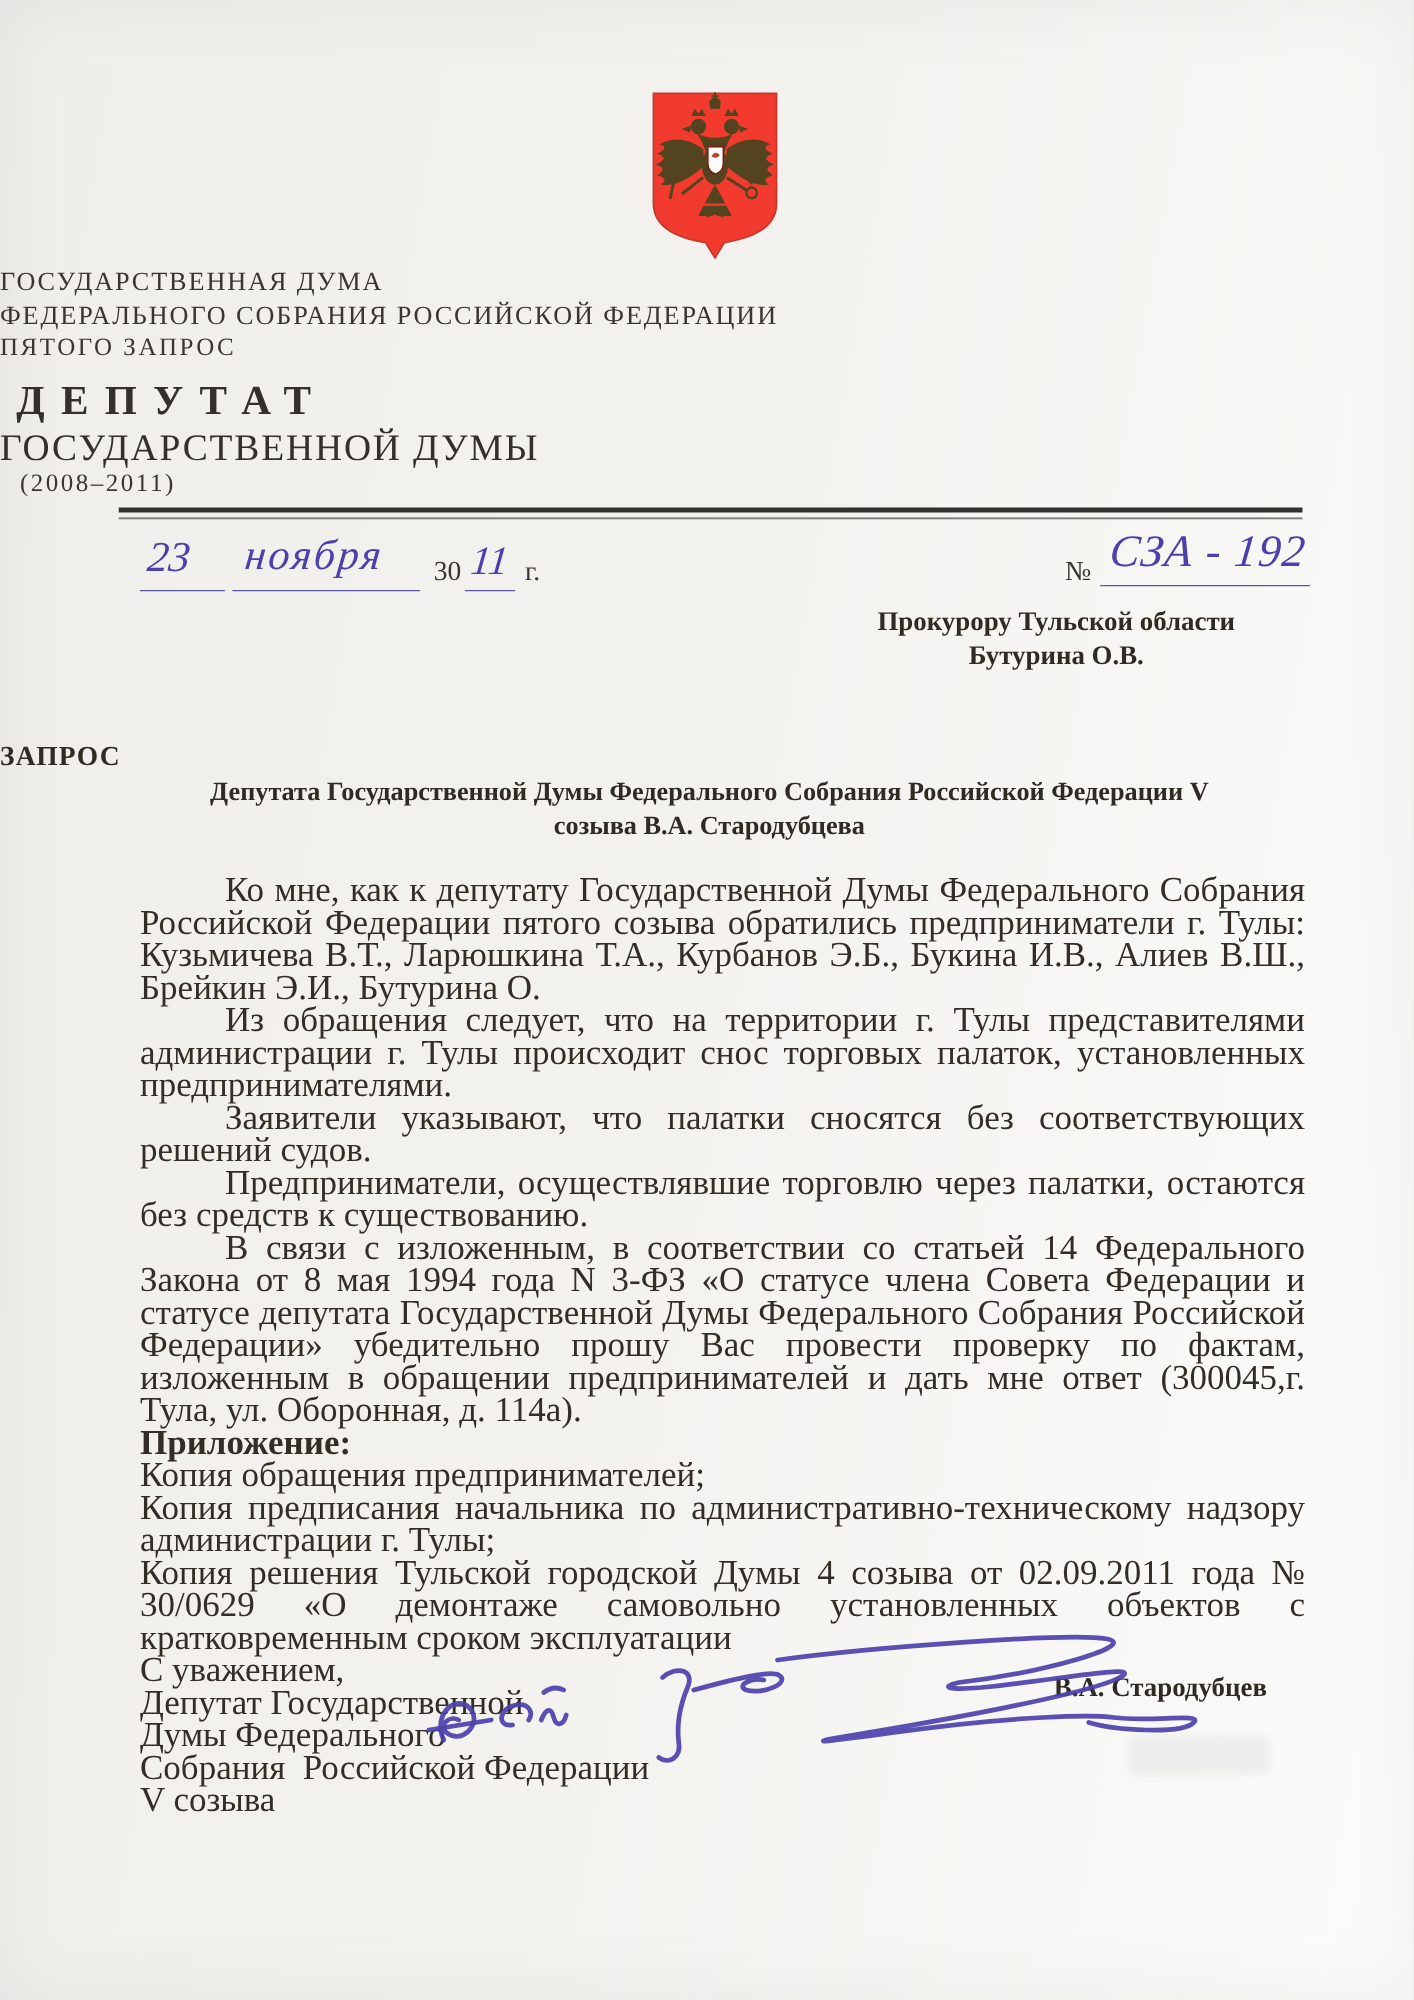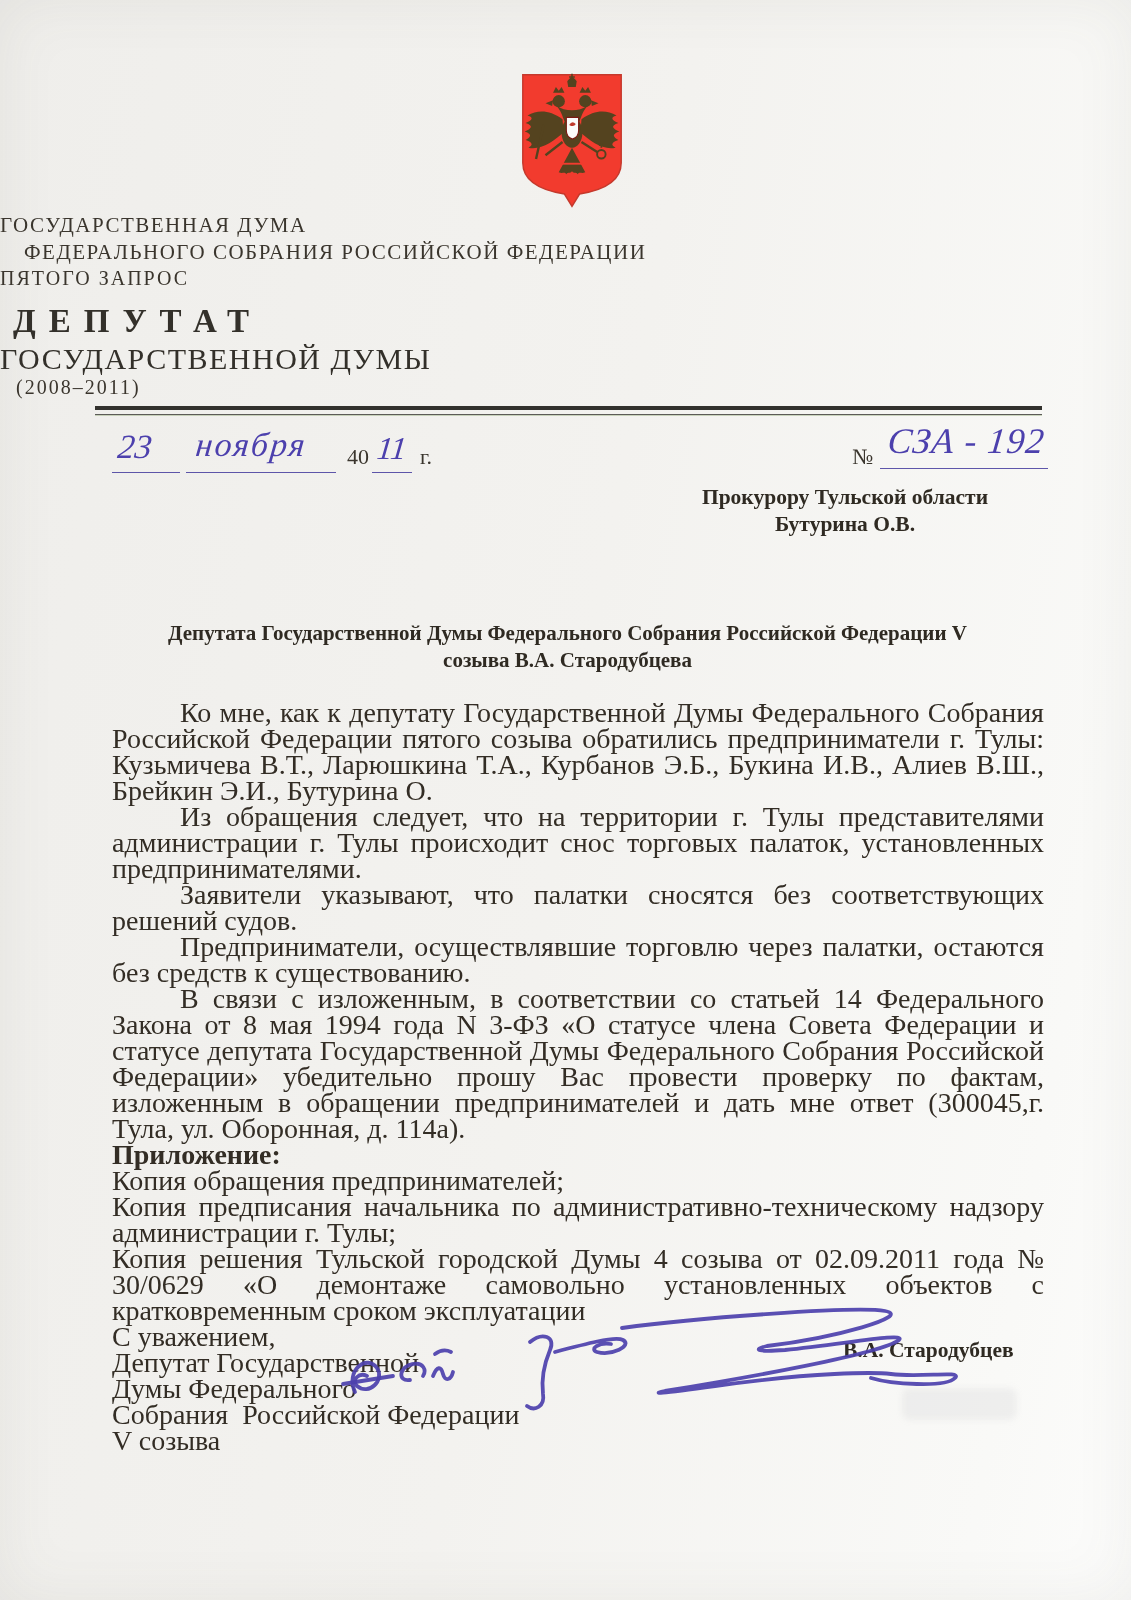--- a/index.html
+++ b/index.html
@@ -80,7 +80,7 @@
   </div>
 
   <div class="abs ctr org-line" style="top:213px;">ГОСУДАРСТВЕННАЯ ДУМА</div>
-  <div class="abs ctr org-line" style="top:240px;padding-left:24px;">ФЕДЕРАЛЬНОГО СОБРАНИЯ РОССИЙСКОЙ ФЕДЕРАЦИИ</div>
+  <div class="abs ctr org-line" style="top:240px;">ФЕДЕРАЛЬНОГО СОБРАНИЯ РОССИЙСКОЙ ФЕДЕРАЦИИ</div>
   <div class="abs ctr org-line3" style="top:267px;">ПЯТОГО ЗАПРОС</div>
   <div class="abs ctr dep-title" style="top:303px;text-indent:13px;">ДЕПУТАТ</div>
   <div class="abs ctr dep-title2" style="top:342px;">ГОСУДАРСТВЕННОЙ ДУМЫ</div>

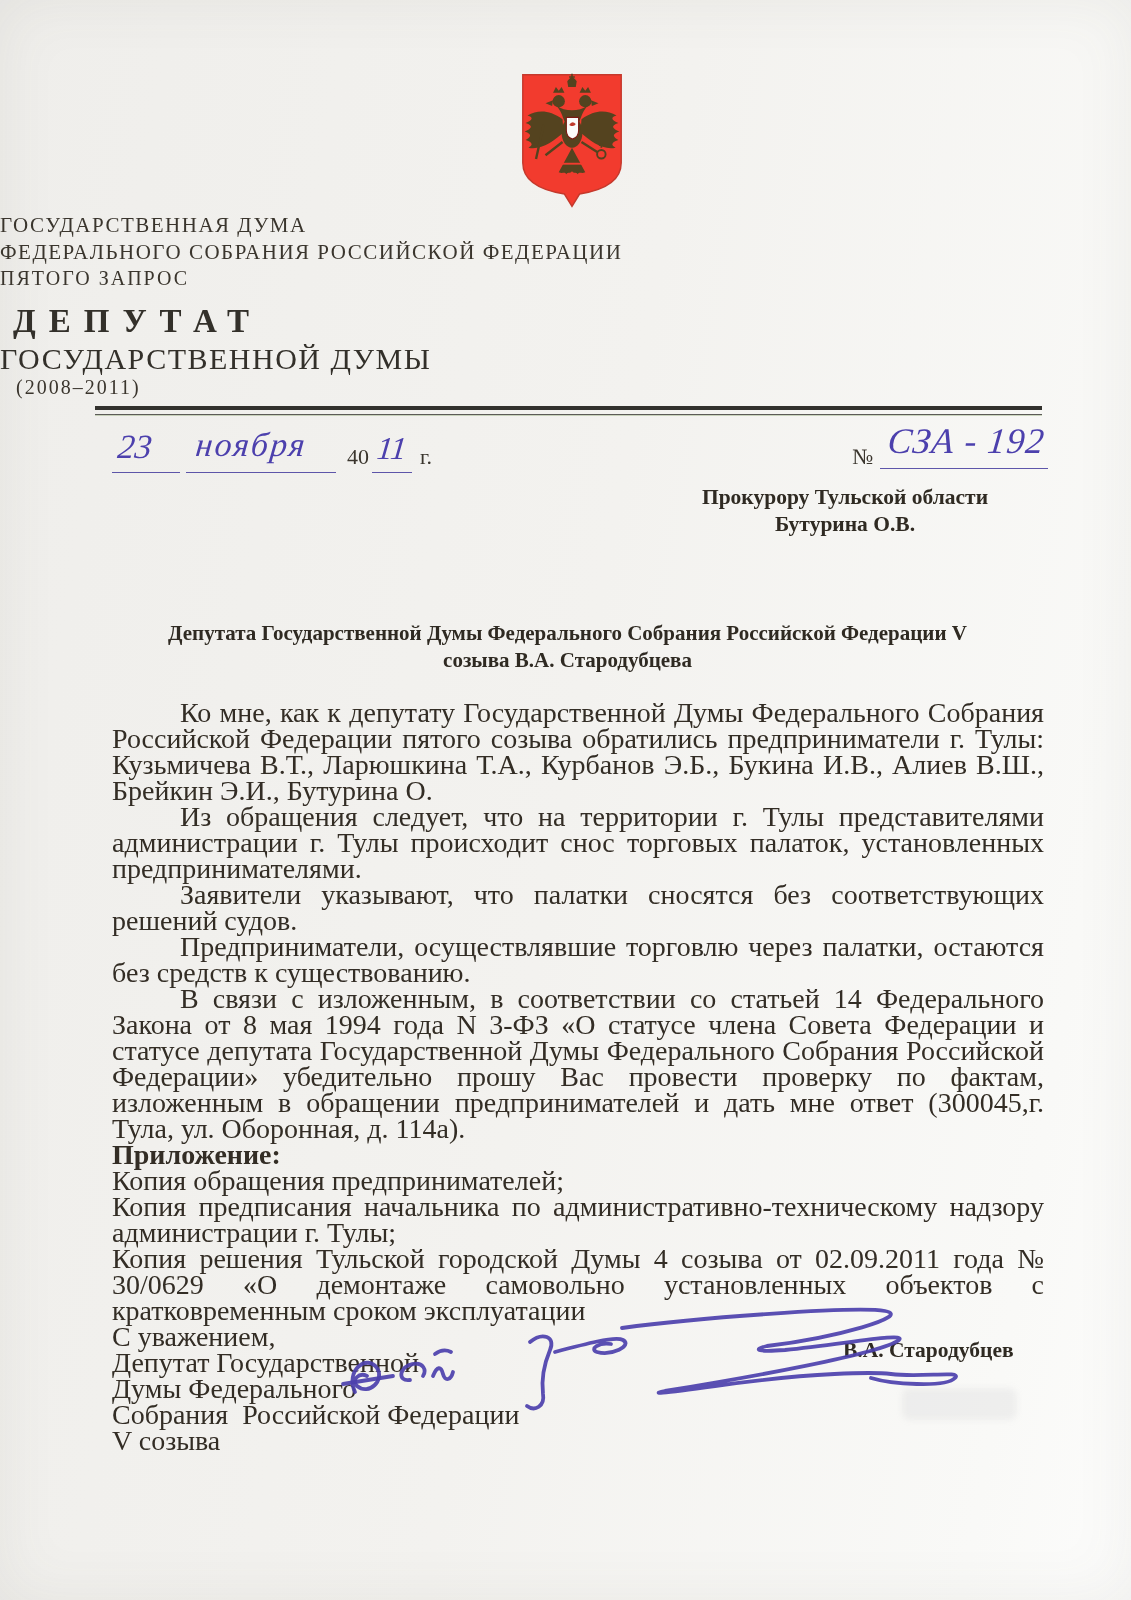--- a/index.html
+++ b/index.html
@@ -93,7 +93,7 @@
   <div class="abs u-line" style="left:112px;top:472px;width:68px;"></div>
   <div class="abs hand" style="left:196px;top:426px;font-size:34px;letter-spacing:2px;">ноября</div>
   <div class="abs u-line" style="left:186px;top:472px;width:150px;"></div>
-  <span class="abs printed" style="left:347px;top:444px;">40</span>
+  <span class="abs printed" style="left:347px;top:444px;">30</span>
   <div class="abs hand" style="left:377px;top:430px;font-size:32px;">11</div>
   <div class="abs u-line" style="left:372px;top:472px;width:40px;"></div>
   <span class="abs printed" style="left:420px;top:444px;">г.</span>

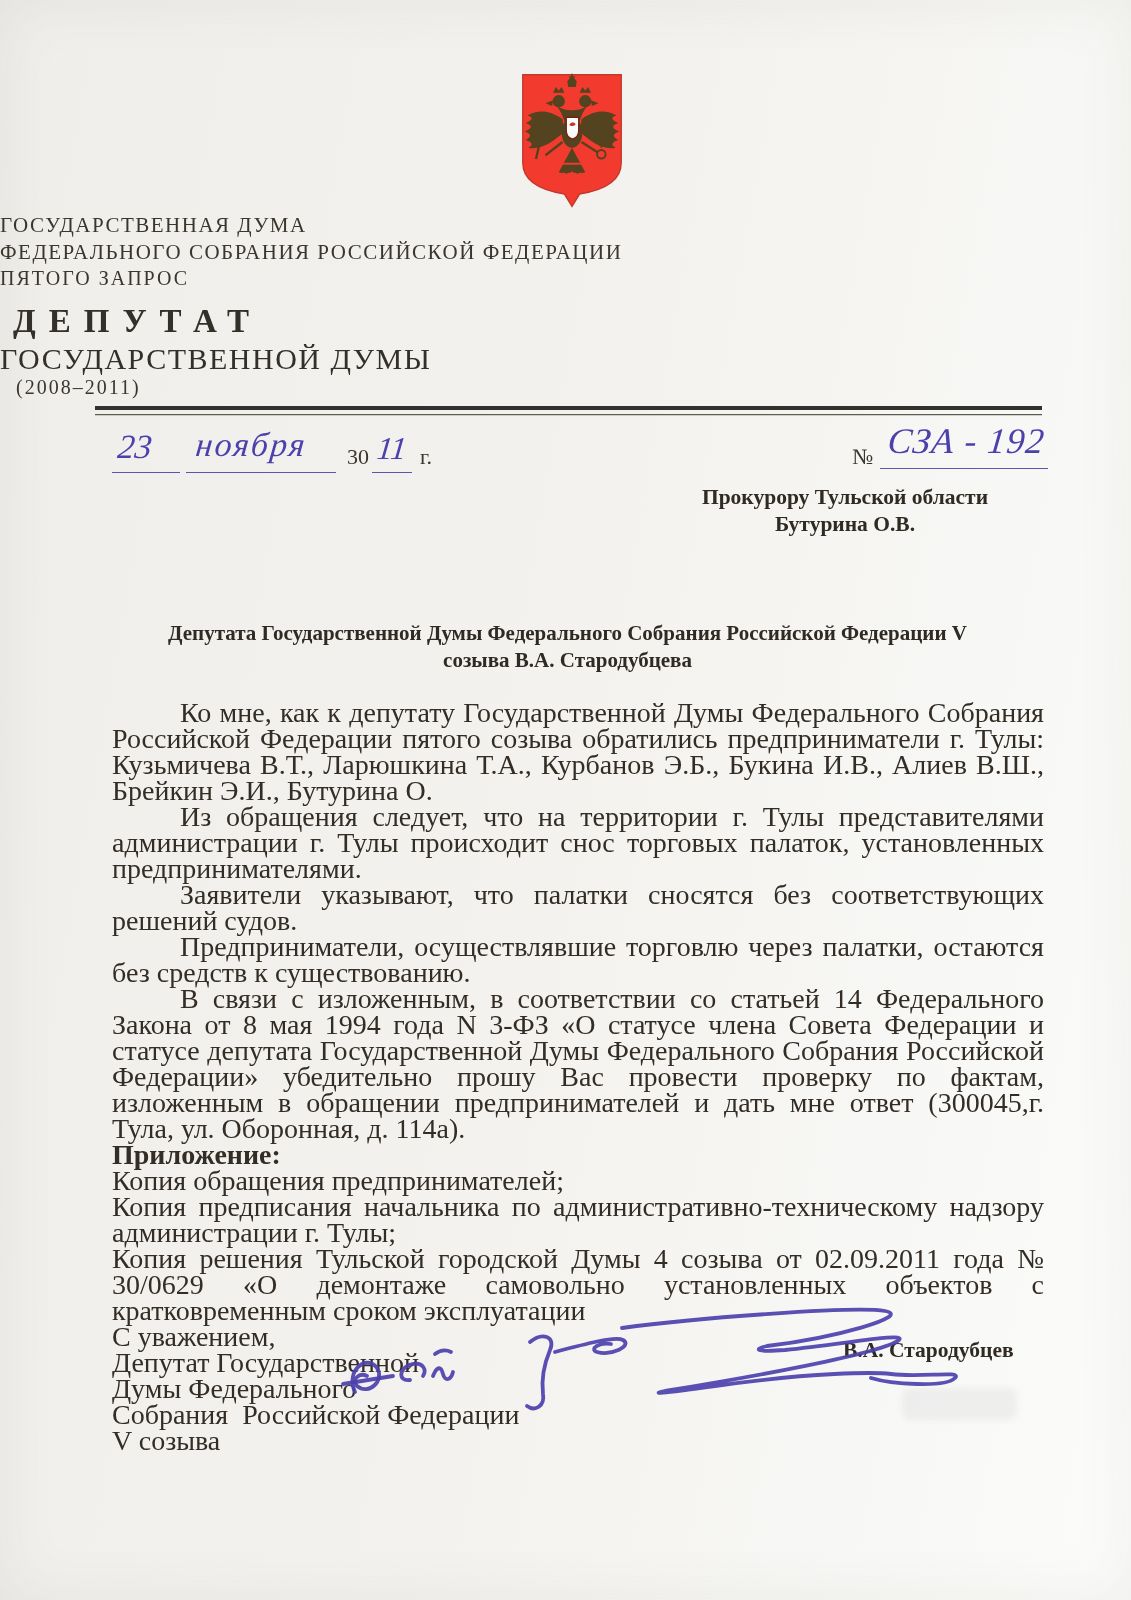--- a/index.html
+++ b/index.html
@@ -107,6 +107,7 @@
     <div>Бутурина О.В.</div>
   </div>
 
+  <div class="abs ctr q-title" style="top:592px;">ЗАПРОС</div>
   <div class="abs q-sub" style="left:110px;top:620px;width:915px;">
     <div>Депутата Государственной Думы Федерального Собрания Российской Федерации V</div>
     <div>созыва В.А. Стародубцева</div>

